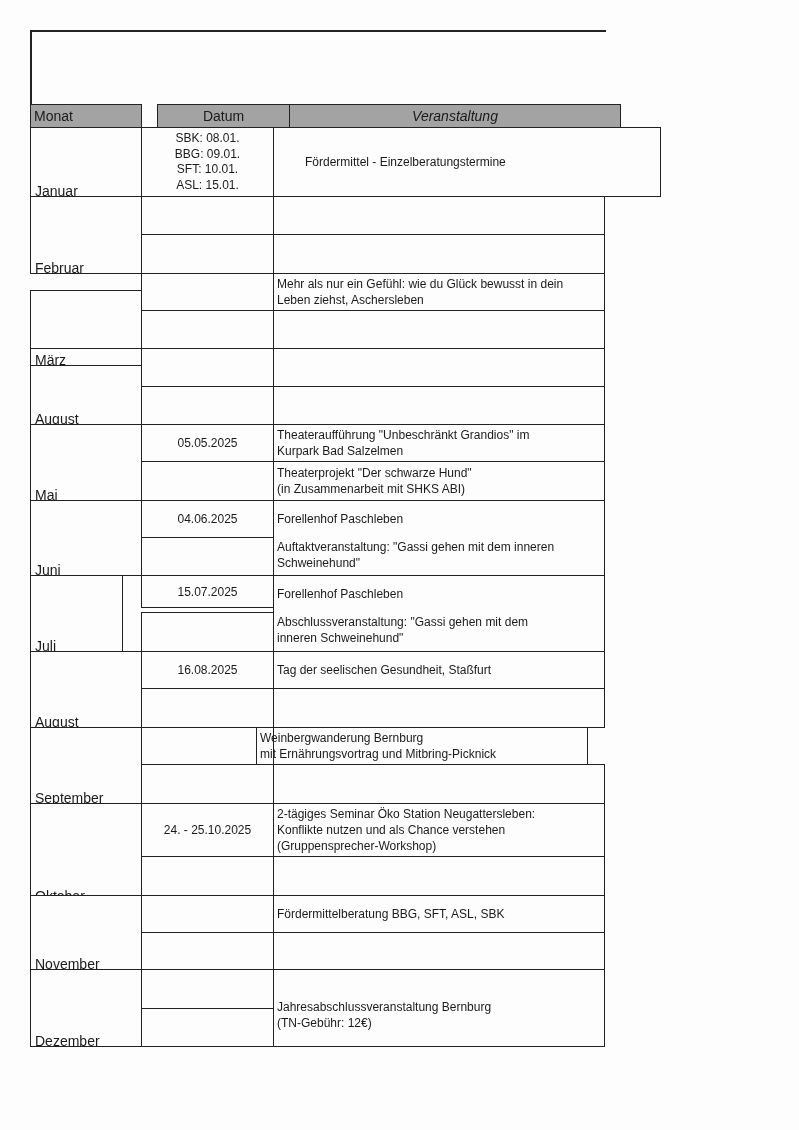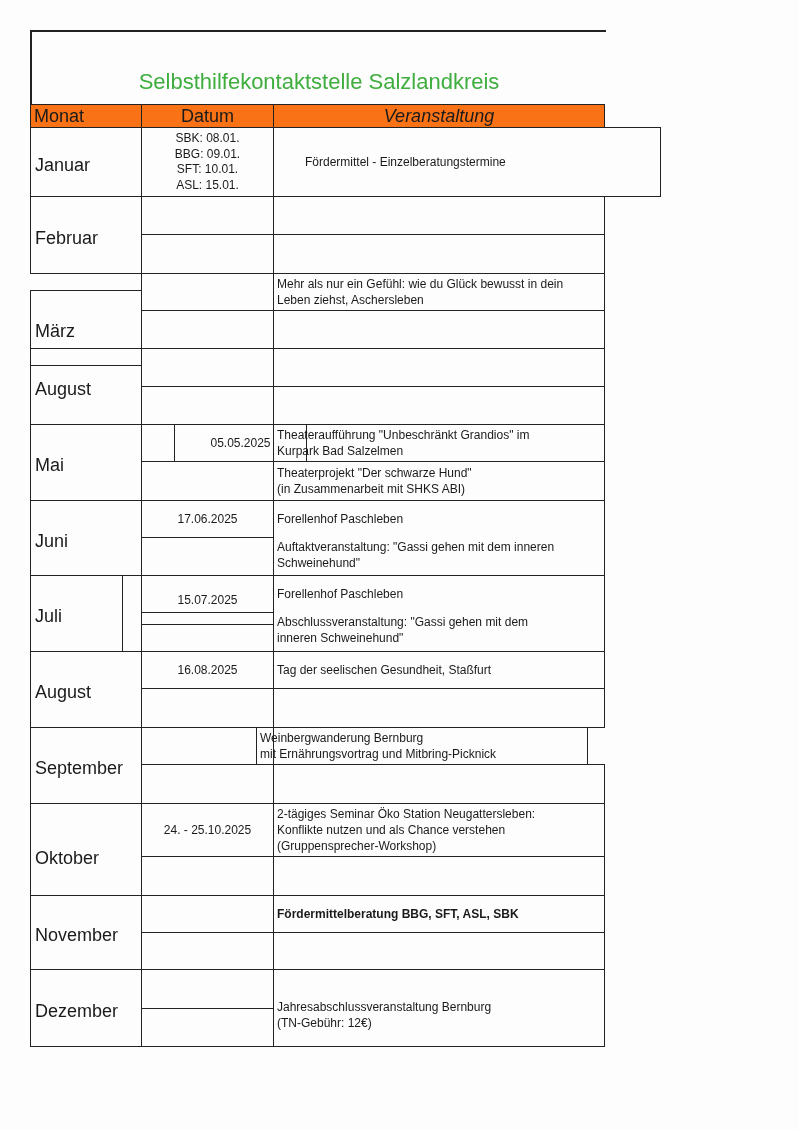--- a/index.html
+++ b/index.html
@@ -38,7 +38,6 @@
 <div class="page">
 
   <div class="title-box">
-    <div class="title-line t2">Selbsthilfekontaktstelle Salzlandkreis</div>
   </div>
 
   <div class="grid">

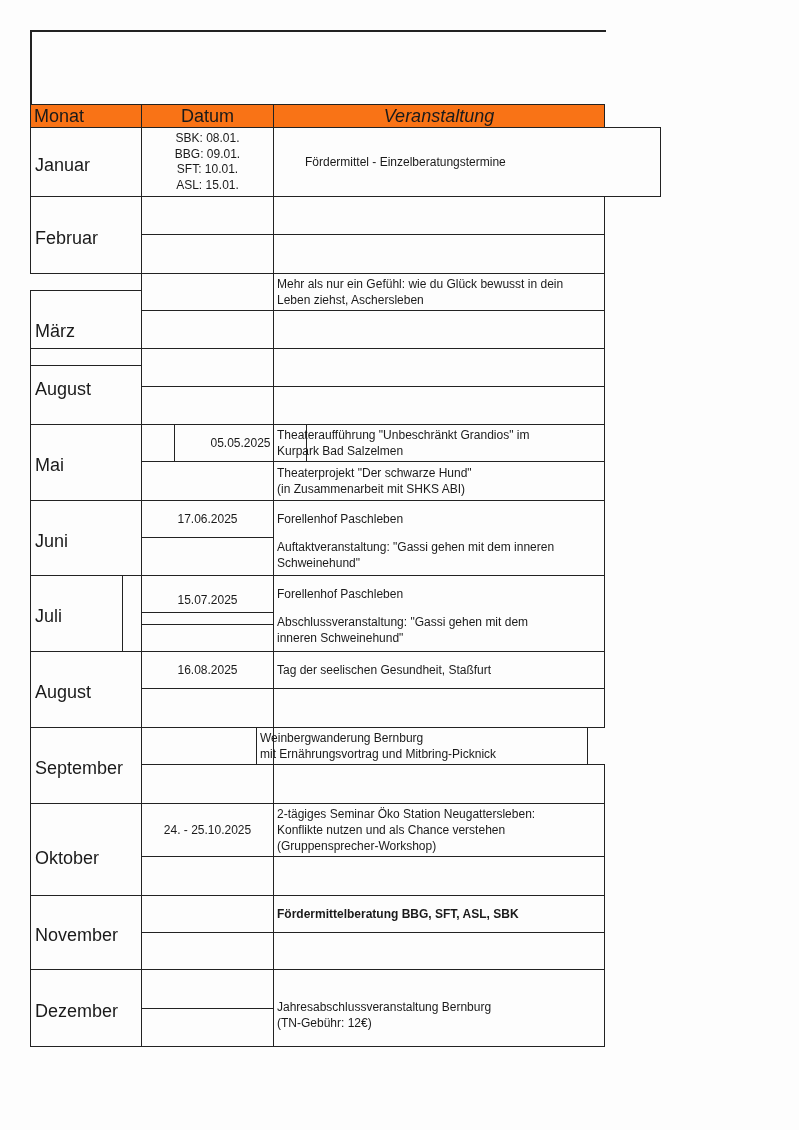--- a/index.html
+++ b/index.html
@@ -23,7 +23,7 @@
     position: absolute; box-sizing: border-box; border: 1.5px solid #222;
     display: flex; align-items: center; overflow: hidden;
   }
-  .hdr { background: #f97316; font-size: 18px; }
+  .hdr { background: #a3a3a3; font-size: 14px; }
   .hdr.center { justify-content: center; }
   .hdr.left { padding-left: 3px; }
   .month { font-size: 18px; padding-left: 4px; }

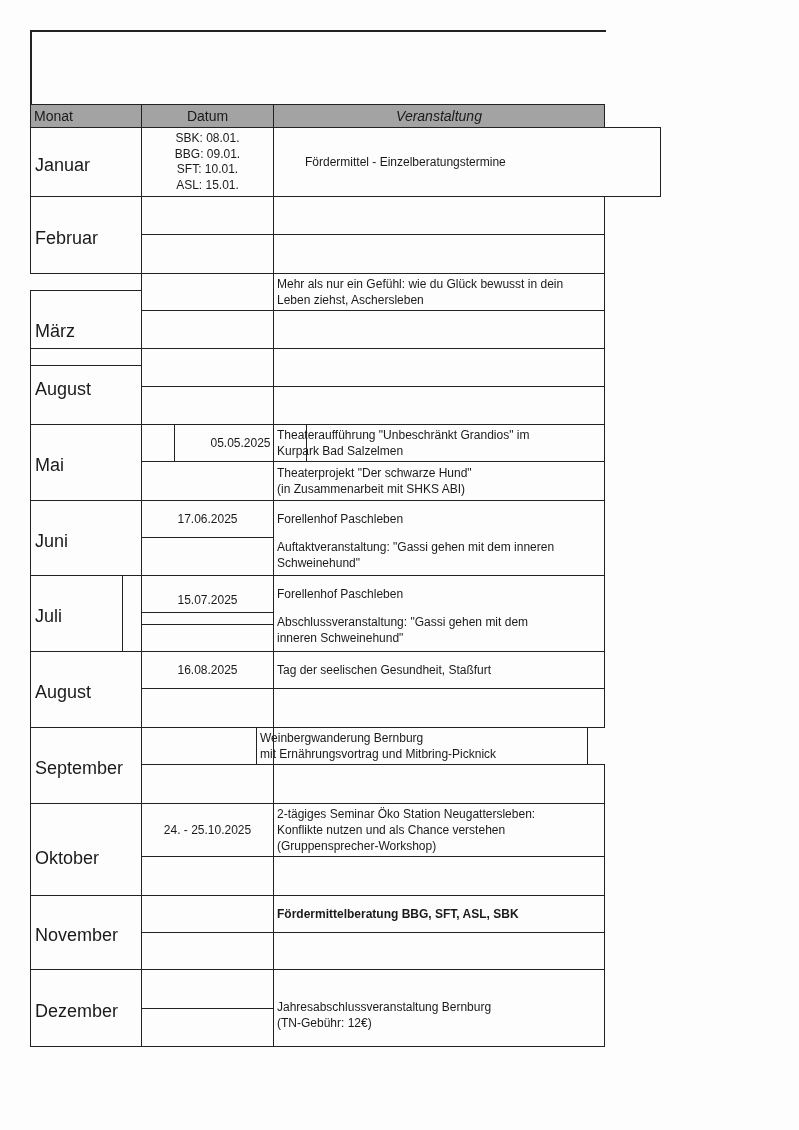--- a/index.html
+++ b/index.html
@@ -24,7 +24,7 @@
     display: flex; align-items: center; overflow: hidden;
   }
   .hdr { background: #a3a3a3; font-size: 14px; }
-  .hdr.center { justify-content: center; }
+  .hdr.center { justify-content: center; margin-left: 16px; }
   .hdr.left { padding-left: 3px; }
   .month { font-size: 18px; padding-left: 4px; }
   .month span { position: relative; top: 3px; }

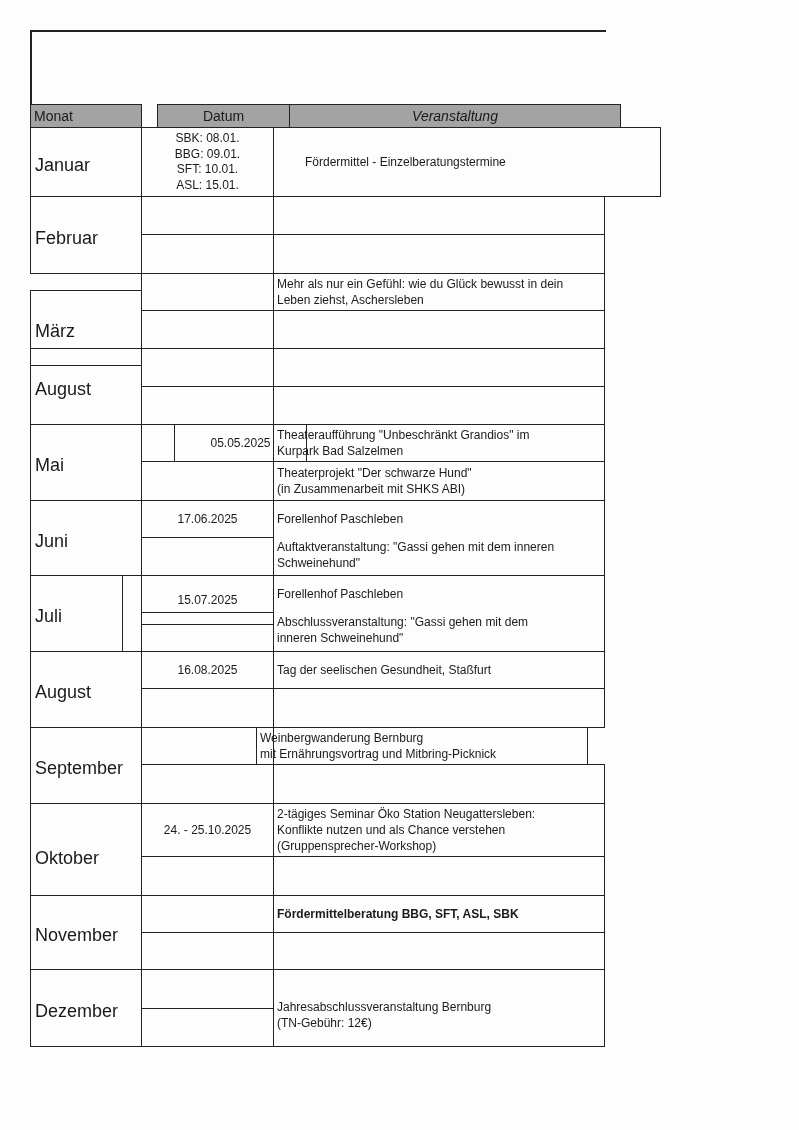--- a/index.html
+++ b/index.html
@@ -26,7 +26,7 @@
   .hdr { background: #a3a3a3; font-size: 14px; }
   .hdr.center { justify-content: center; margin-left: 16px; }
   .hdr.left { padding-left: 3px; }
-  .month { font-size: 18px; padding-left: 4px; }
+  .month { font-size: 14px; padding-left: 4px; align-items: flex-end; }
   .month span { position: relative; top: 3px; }
   .date { justify-content: center; font-size: 12px; text-align: center; }
   .event { font-size: 12px; padding-left: 3px; line-height: 16px; white-space: pre-line; }

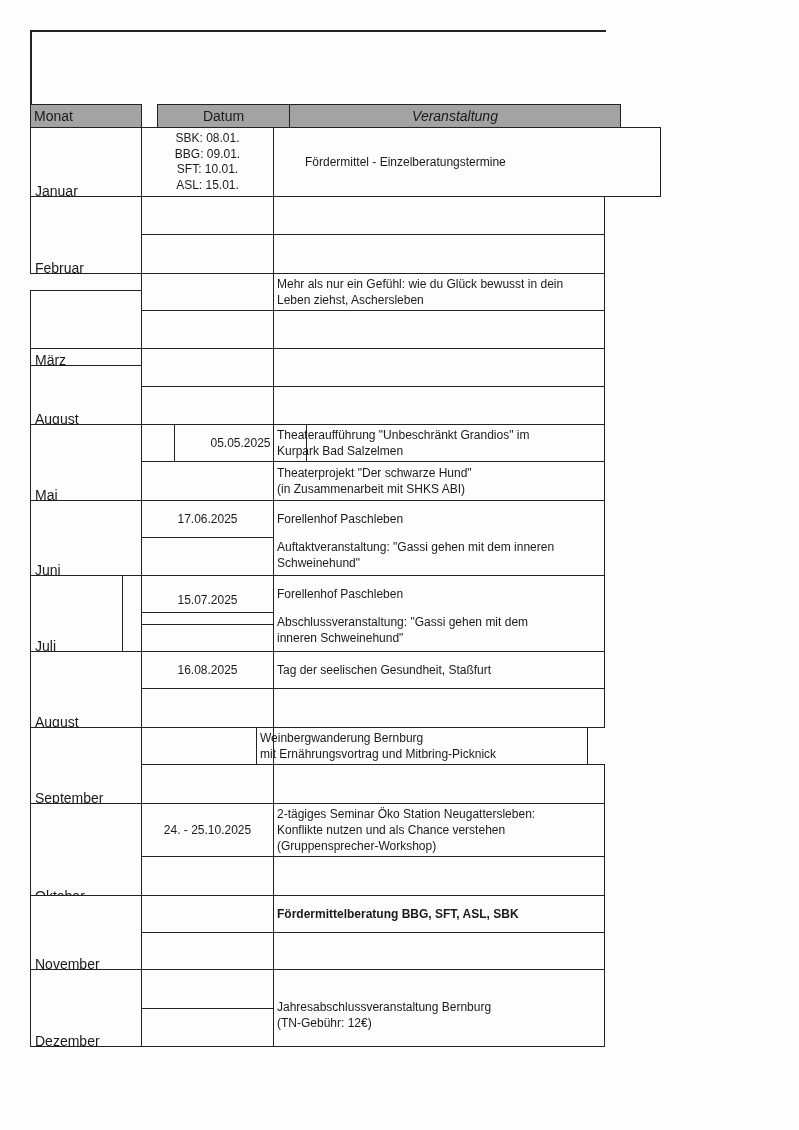--- a/index.html
+++ b/index.html
@@ -103,7 +103,7 @@
     <div class="cell month" style="left:30px;top:424px;width:112px;height:77px;">
         <span>Mai</span>
       </div>
-    <div class="cell date" style="left:141px;top:424px;width:133px;height:38px;margin-left:33px;">
+    <div class="cell date" style="left:141px;top:424px;width:133px;height:38px;">
         <span>05.05.2025</span>
       </div>
     <div class="cell date" style="left:141px;top:461px;width:133px;height:40px;">

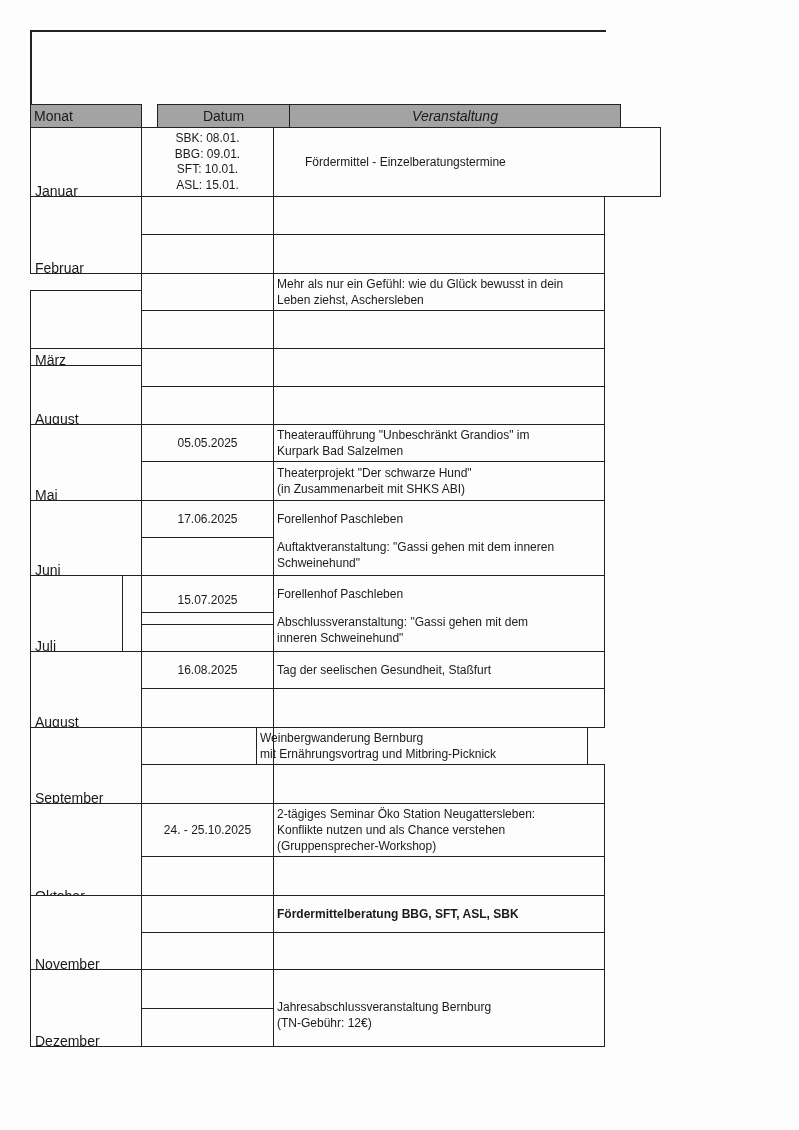--- a/index.html
+++ b/index.html
@@ -118,7 +118,7 @@
         <span>Juni</span>
       </div>
     <div class="cell date" style="left:141px;top:500px;width:133px;height:38px;">
-        <span>17.06.2025</span>
+        <span>04.06.2025</span>
       </div>
     <div class="cell date" style="left:141px;top:537px;width:133px;height:39px;">
         <span></span>

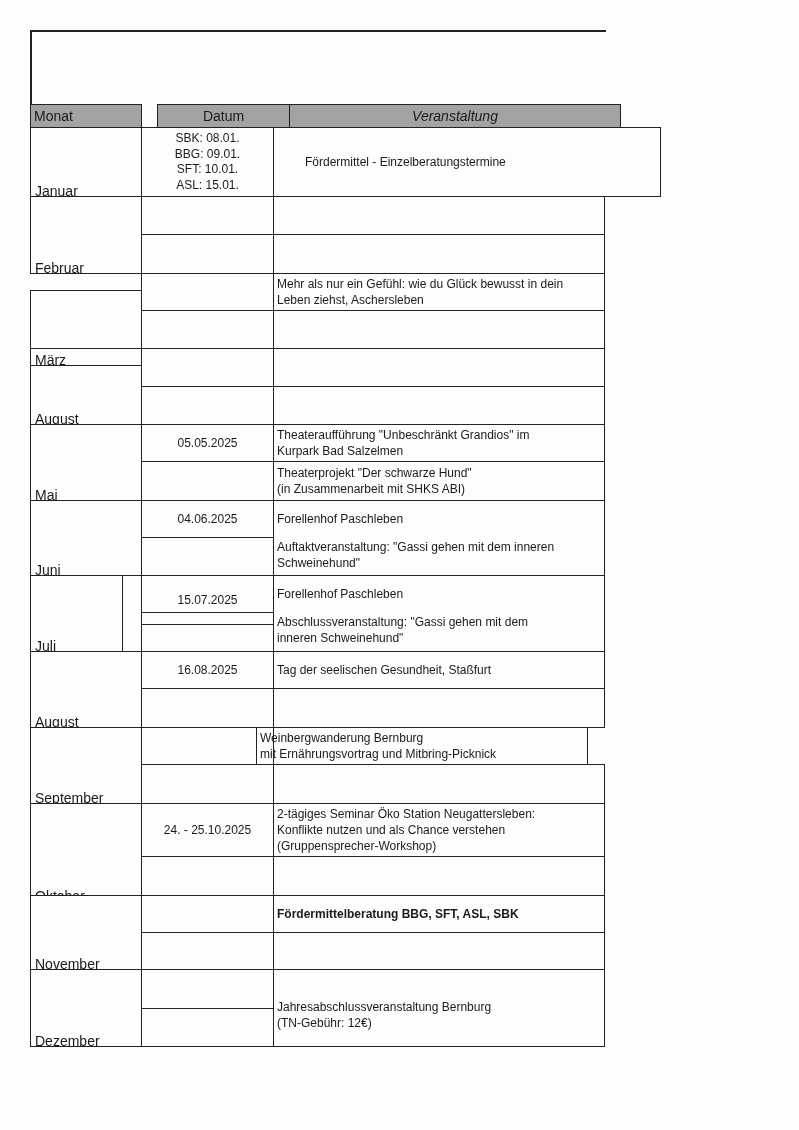--- a/index.html
+++ b/index.html
@@ -132,7 +132,7 @@
     <div class="cell month" style="left:30px;top:575px;width:93px;height:77px;">
         <span>Juli</span>
       </div>
-    <div class="cell date" style="left:141px;top:575px;width:133px;height:50px;">
+    <div class="cell date" style="left:141px;top:575px;width:133px;height:33px;">
         <span>15.07.2025</span>
       </div>
     <div class="cell date" style="left:141px;top:612px;width:133px;height:40px;">

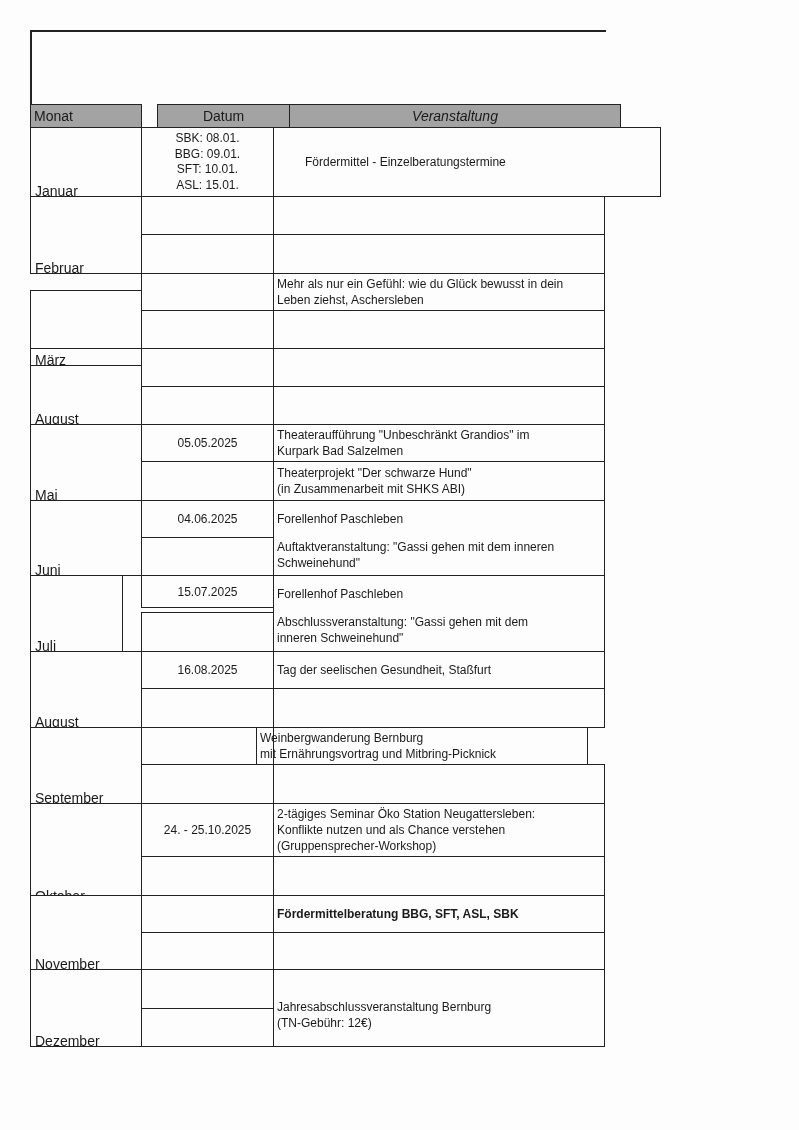--- a/index.html
+++ b/index.html
@@ -192,7 +192,7 @@
     <div class="cell date" style="left:141px;top:932px;width:133px;height:38px;">
         <span></span>
       </div>
-    <div class="cell event" style="left:273px;top:895px;width:332px;height:38px;font-weight:bold;"><span>Fördermittelberatung BBG, SFT, ASL, SBK</span></div>
+    <div class="cell event" style="left:273px;top:895px;width:332px;height:38px;"><span>Fördermittelberatung BBG, SFT, ASL, SBK</span></div>
     <div class="cell event" style="left:273px;top:932px;width:332px;height:38px;"><span></span></div>
 
     <div class="cell month" style="left:30px;top:969px;width:112px;height:78px;">

